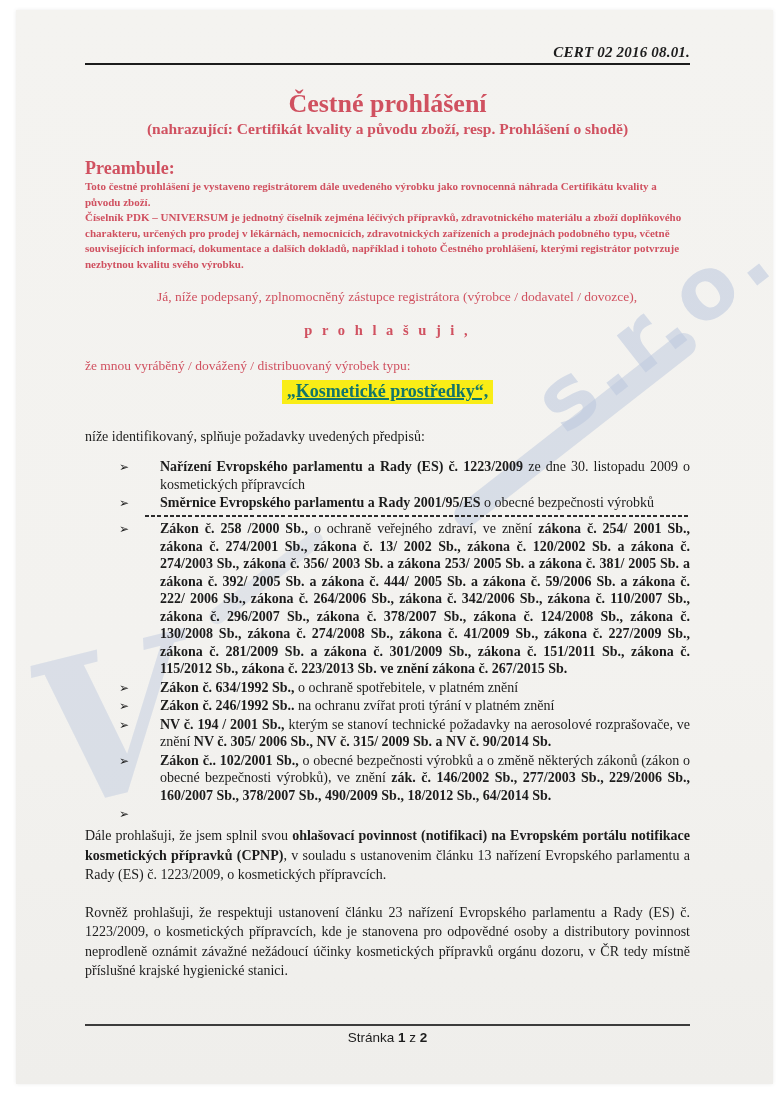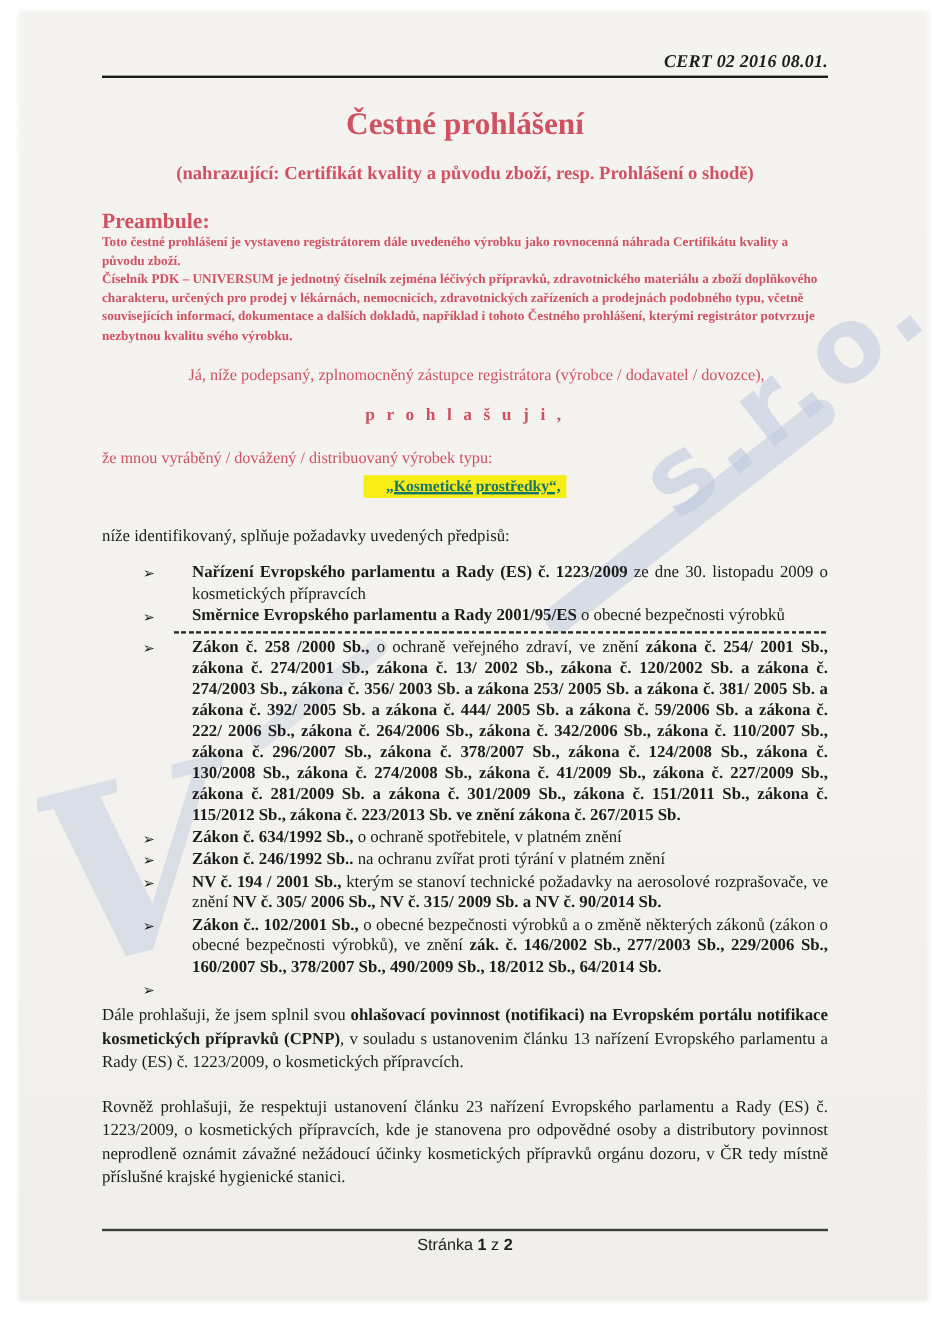--- a/index.html
+++ b/index.html
@@ -21,7 +21,7 @@
   .top-rule{margin-top:2px;height:0;border-top:2.5px solid #1c1c1c;}
   
   .title{margin-top:25px;text-align:center;color:#d05160;font-weight:bold;font-size:26px;line-height:28px;}
-  .subtitle{margin-top:17px;text-align:center;color:#d05160;font-weight:bold;font-size:15.5px;line-height:20px;}
+  .subtitle{margin-top:1px;text-align:center;color:#d05160;font-weight:bold;font-size:15.5px;line-height:20px;}
   
   .preamble-heading{margin-top:19px;color:#d05160;font-weight:bold;font-size:18px;line-height:21px;}
   .preamble-paragraphs p{margin:0;color:#d05160;font-weight:bold;font-size:11px;line-height:15.5px;text-align:left;}

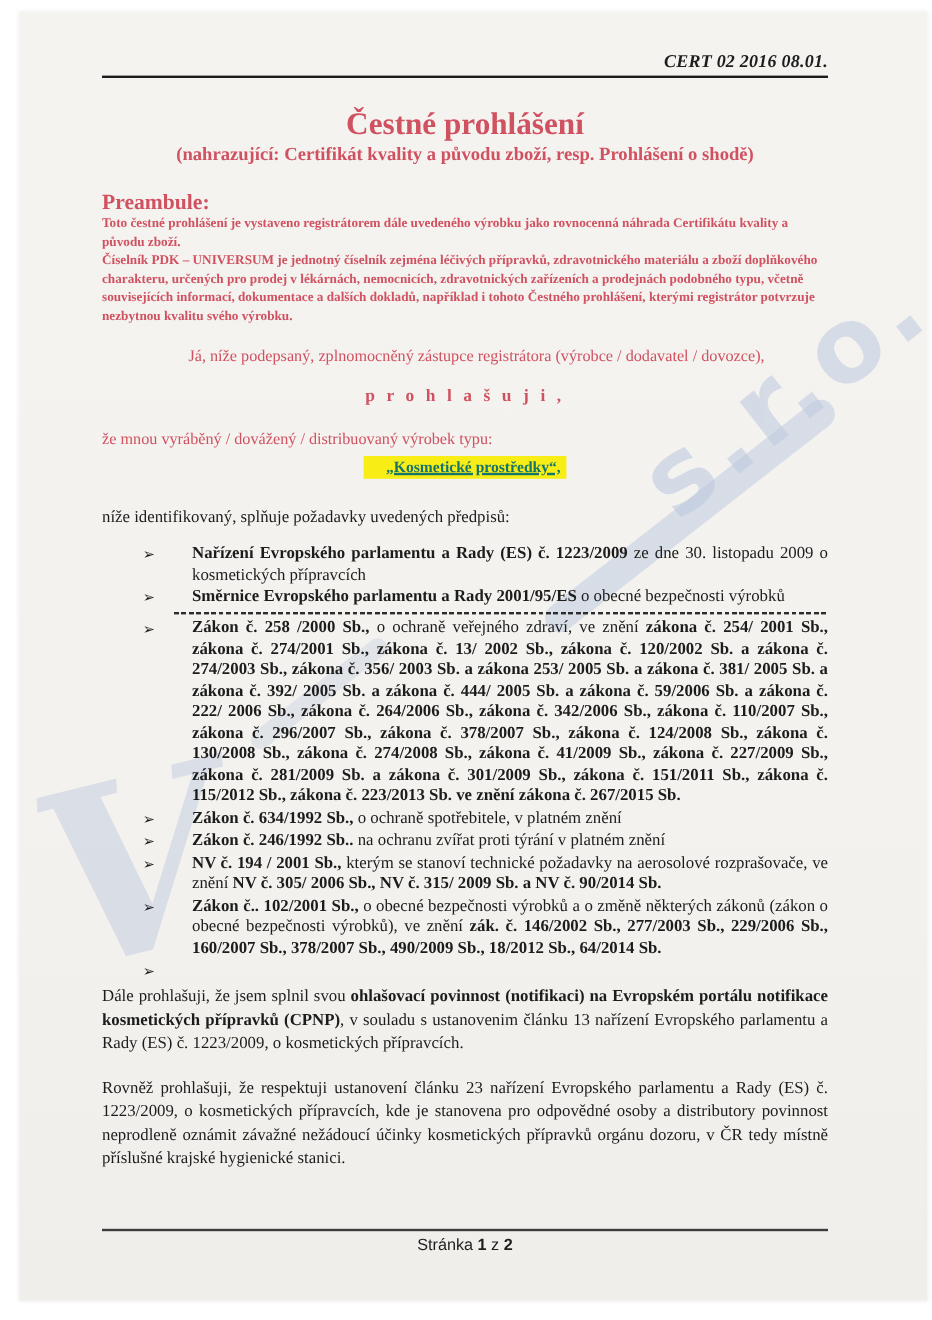--- a/index.html
+++ b/index.html
@@ -31,8 +31,8 @@
   .decl-product-line{margin-top:19px;color:#d05160;font-size:13.5px;}
   .decl-product-wrap{margin-top:6px;text-align:center;}
   .decl-product{
-    display:inline-block;background:#f9ed16;color:#13756b;font-weight:bold;font-size:13px;
-    padding:1px 5px 2px 19px;text-decoration:underline;text-decoration-thickness:2px;
+    display:inline-block;background:#f9ed16;color:#13756b;font-weight:bold;font-size:18px;
+    padding:1px 5px 2px 5px;text-decoration:underline;text-decoration-thickness:2px;
   }
   .decl-compliance{margin-top:25px;color:#1c1c1c;font-size:14px;}
   

